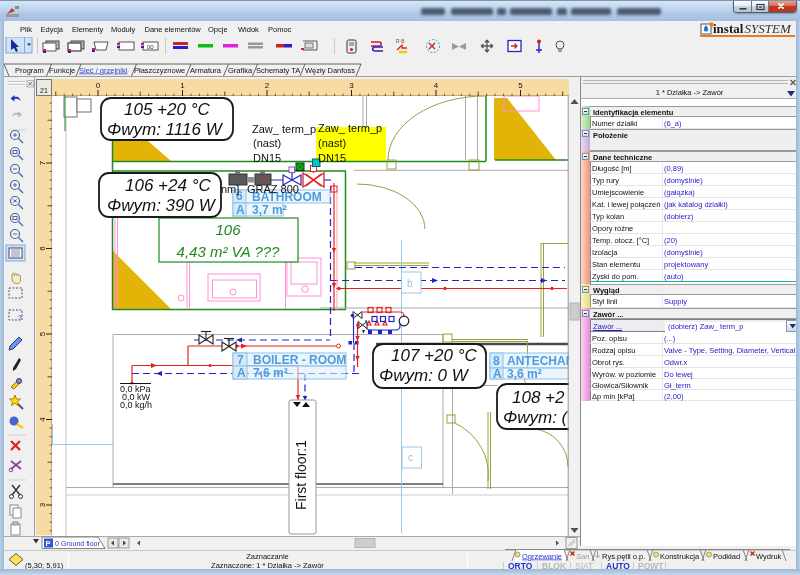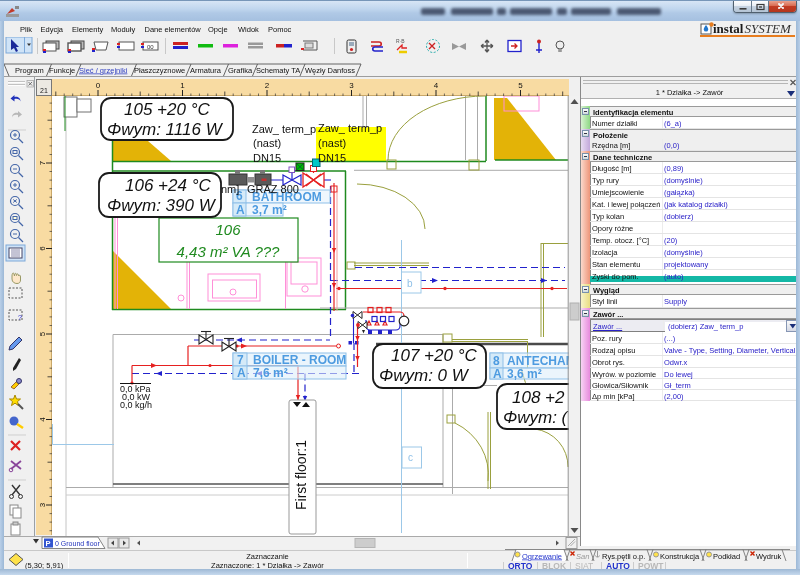--- a/index.html
+++ b/index.html
@@ -611,10 +611,6 @@
           <span>Położenie</span>
         </div>
         <div class="minus" style="top:53px"></div>
-      <div class="prow" style="top:62px;height:12px">
-          <span class="plabel">Rzędna [m]</span>
-          <span class="pvalue">(0,0)</span>
-        </div>
       <div class="psec" style="top:74px;height:10.5px">
           <span>Dane techniczne</span>
         </div>

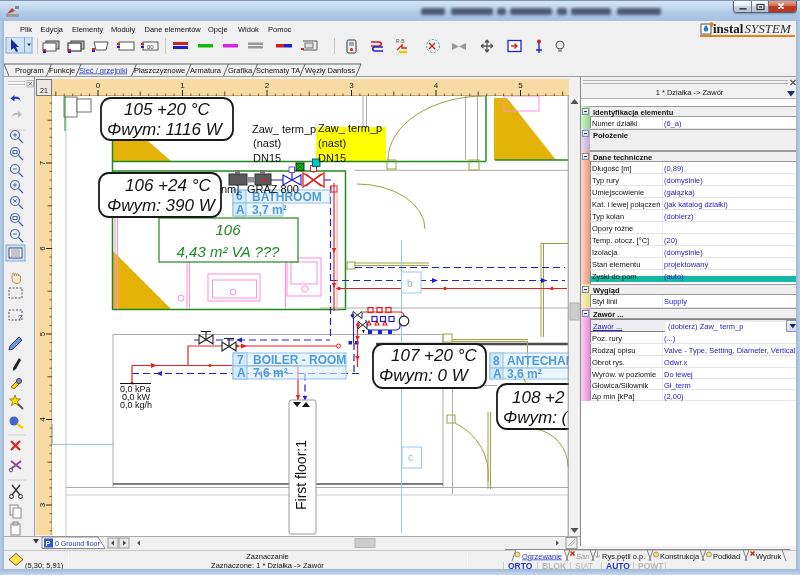--- a/index.html
+++ b/index.html
@@ -650,7 +650,7 @@
           <span class="plabel">Stan elementu</span>
           <span class="pvalue">projektowany</span>
         </div>
-      <div class="prow" style="top:192.5px;height:12px;border-bottom:6px solid #14b8a6">
+      <div class="prow" style="top:192.5px;height:12px;border-bottom:1px solid #14b8a6">
           <span class="plabel">Zyski do pom.</span>
           <span class="pvalue">(auto)</span>
         </div>

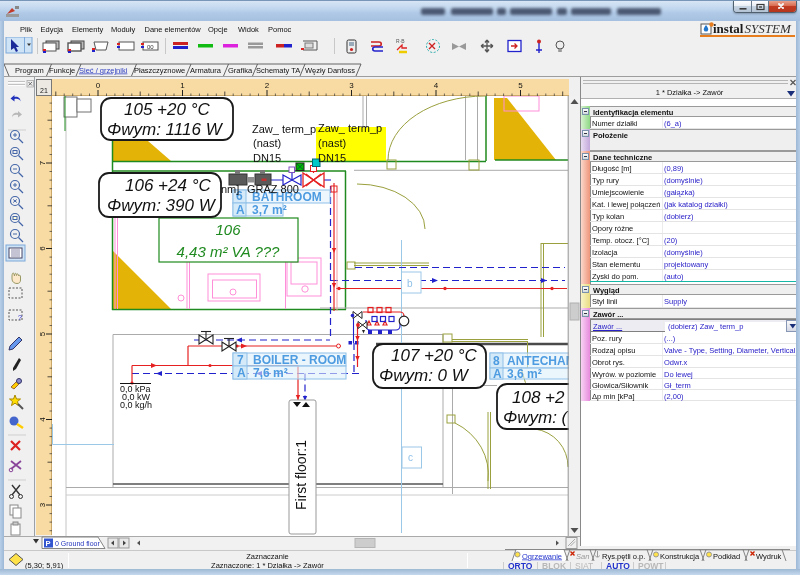--- a/index.html
+++ b/index.html
@@ -675,7 +675,7 @@
           </svg>
       </div>
       <div class="prow" style="top:254.5px;height:12.5px">
-          <span class="plabel">Poz. rury</span>
+          <span class="plabel">Poz. opisu</span>
           <span class="pvalue">(...)</span>
         </div>
       <div class="prow" style="top:267px;height:12.4px">

